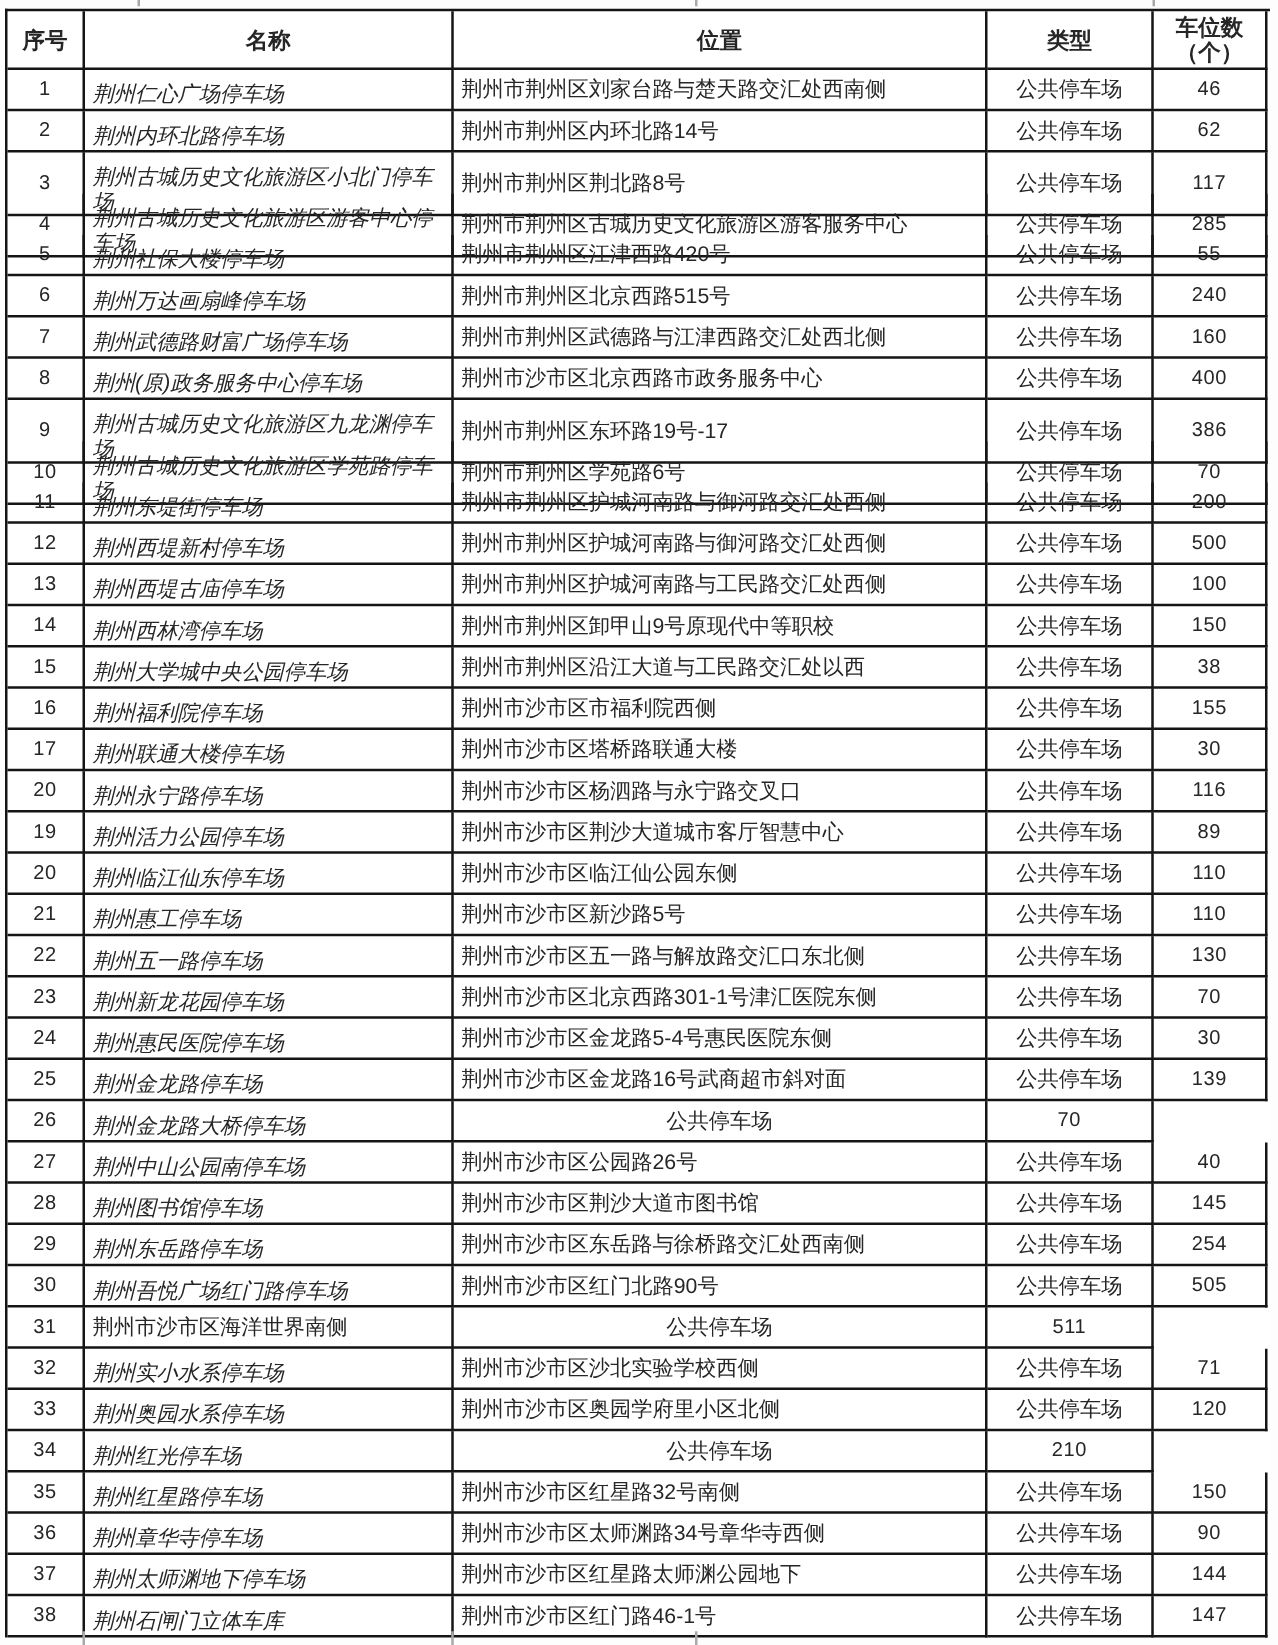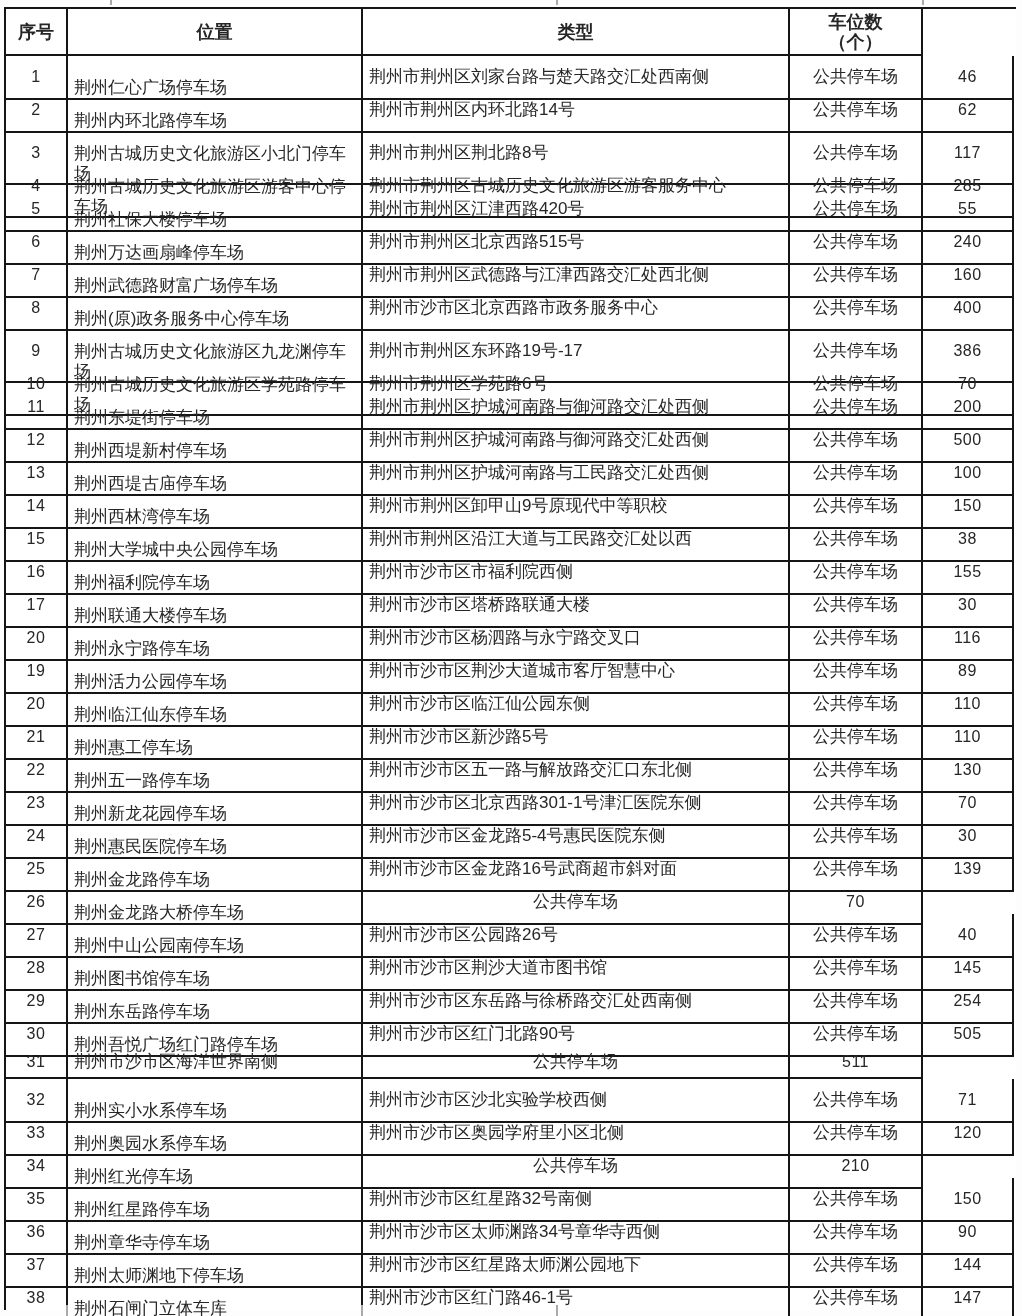--- a/index.html
+++ b/index.html
@@ -95,6 +95,9 @@
           <span>序号</span>
         </div>
         <div class="cell">
+          <span>名称</span>
+        </div>
+        <div class="cell">
           <span>位置</span>
         </div>
         <div class="cell">

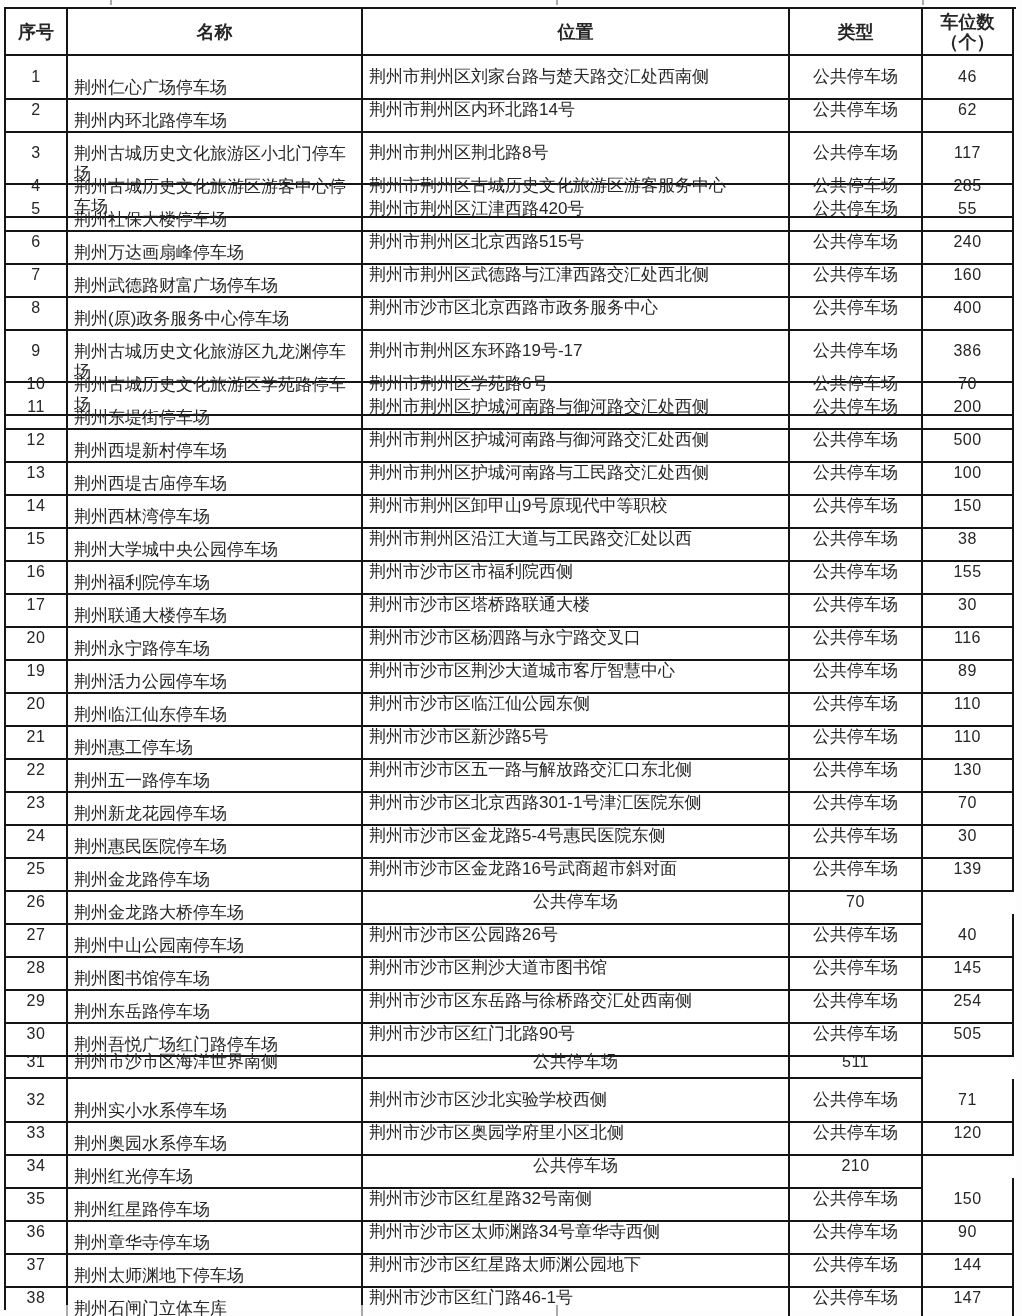--- a/index.html
+++ b/index.html
@@ -56,7 +56,8 @@
   
   .c-name {
     align-items: flex-start;
-    padding-top: 22px;
+    padding-top: 10px;
+    font-style: italic;
   }
   .c-name .txt {
     position: relative;

